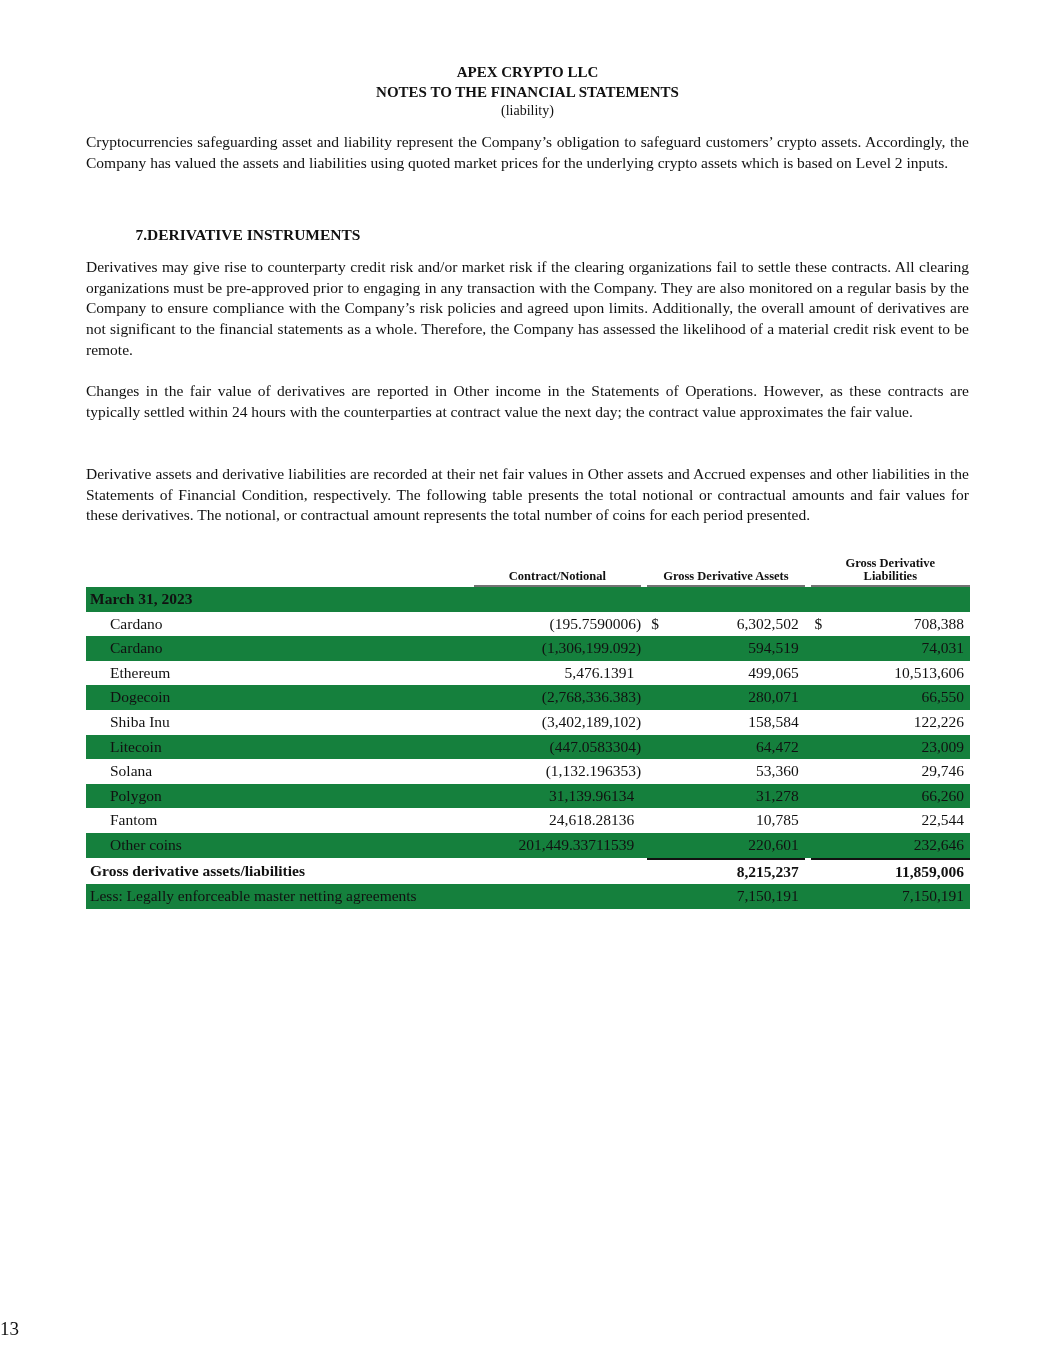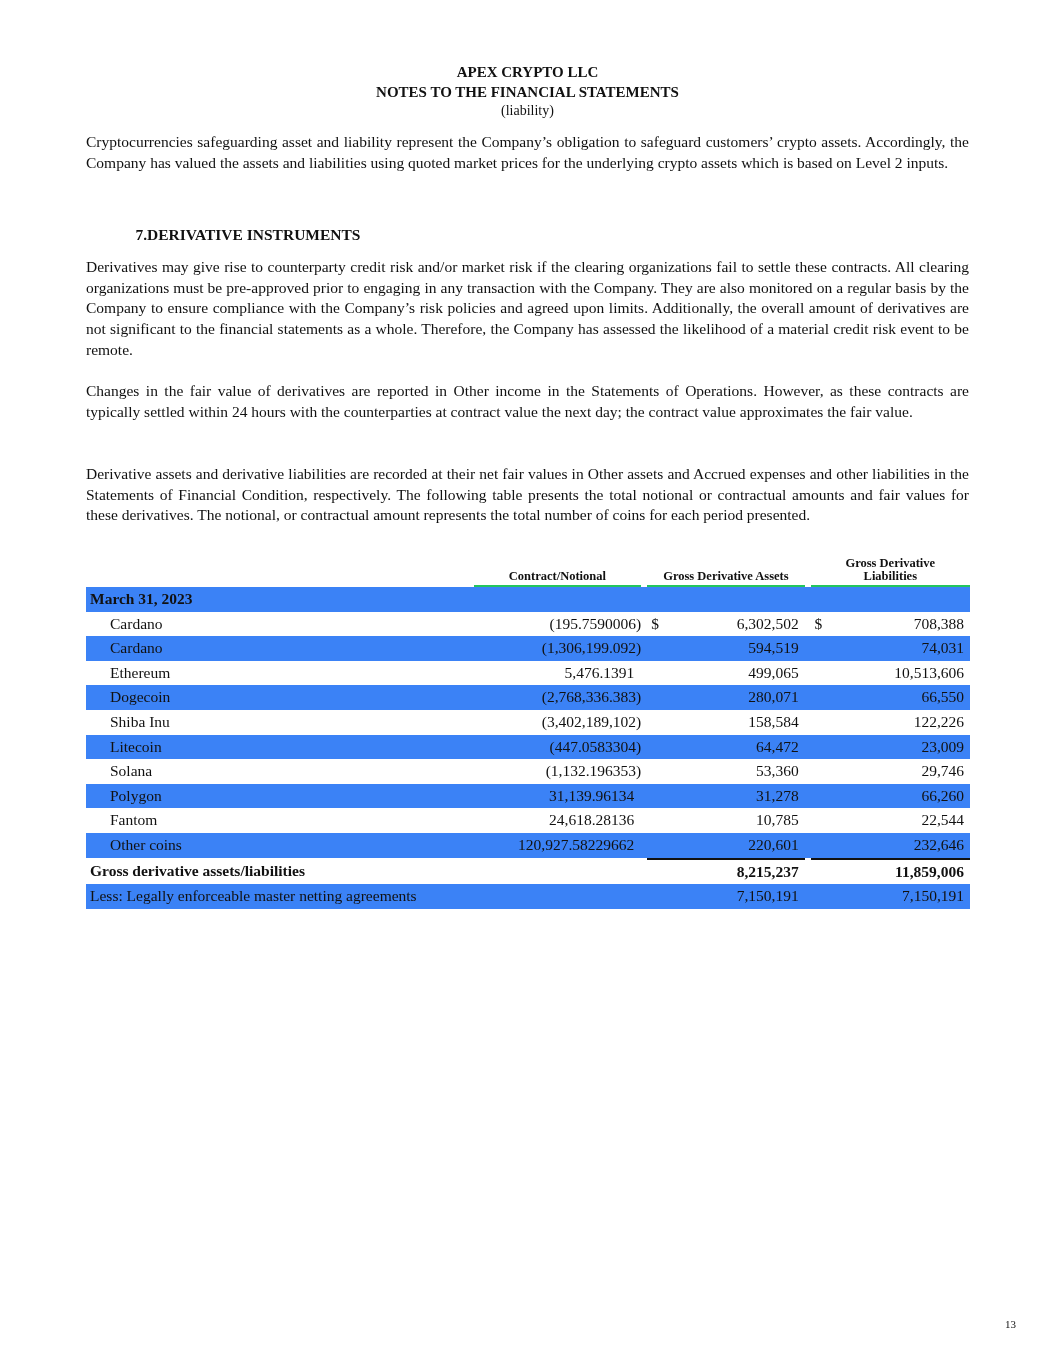--- a/index.html
+++ b/index.html
@@ -22,7 +22,7 @@
   .col-assets { width:158px; }
   .col-liab { width:160px; }
   thead th { font-size:12.5px; font-weight:bold; vertical-align:bottom; text-align:center; line-height:13px; padding:0 0 2px 0; }
-  thead th.ul { border-bottom:2px solid #22c55e; }
+  thead th.ul { border-bottom:2px solid #737373; }
   tr.shade td { background:#3b82f6; }
   .lbl { padding-left:4px !important; }
   .ind { padding-left:24px !important; }

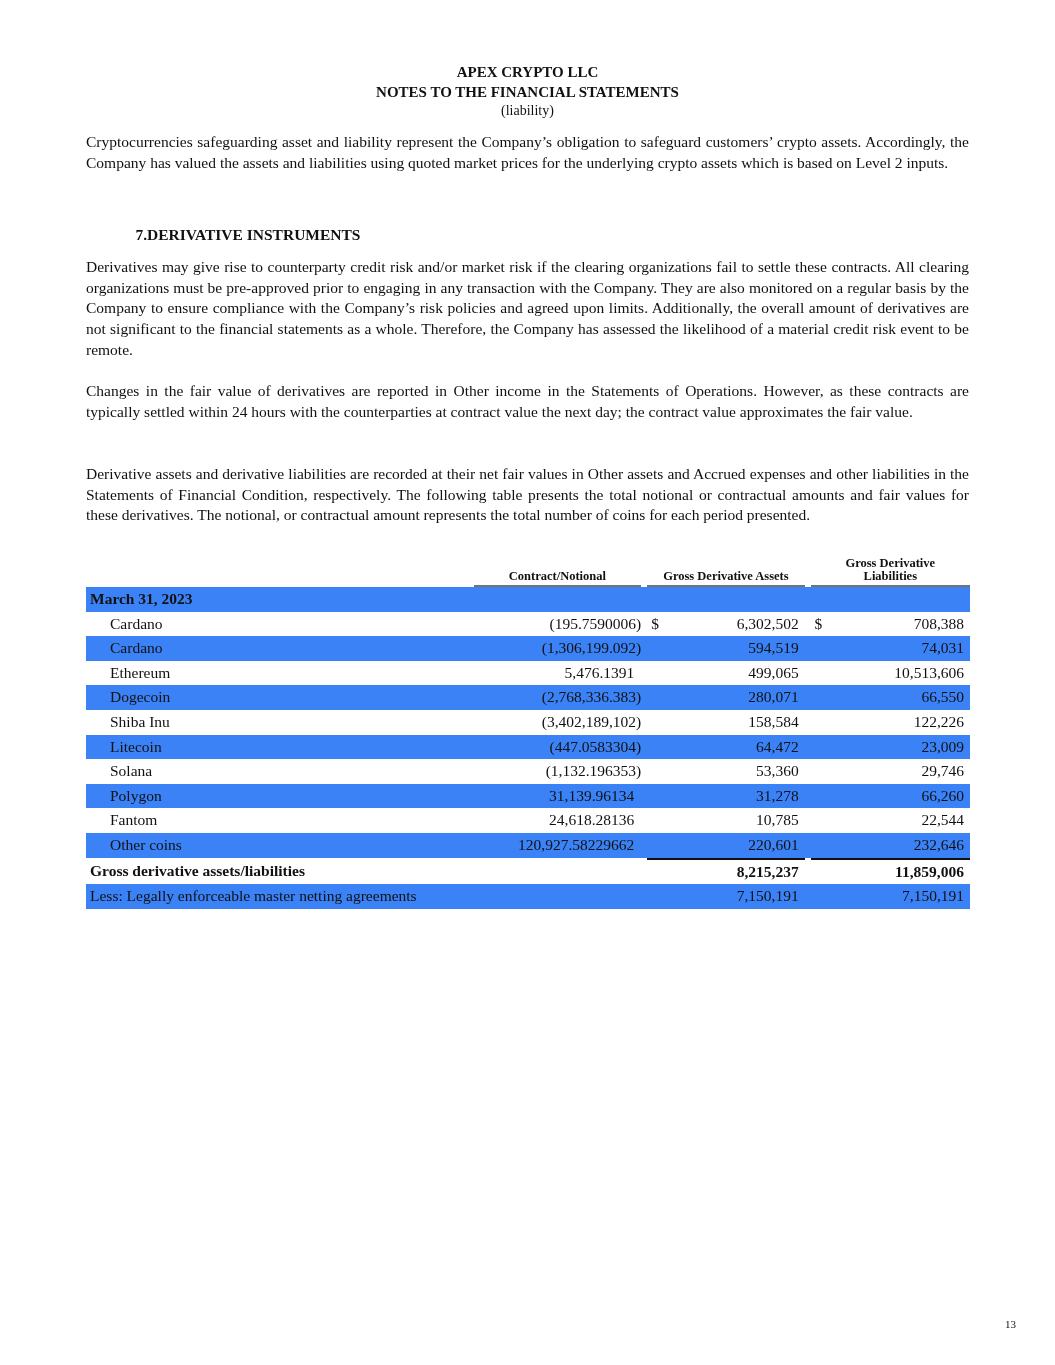--- a/index.html
+++ b/index.html
@@ -23,7 +23,7 @@
   .col-liab { width:160px; }
   thead th { font-size:12.5px; font-weight:bold; vertical-align:bottom; text-align:center; line-height:13px; padding:0 0 2px 0; }
   thead th.ul { border-bottom:2px solid #737373; }
-  tr.shade td { background:#3b82f6; }
+  tr.shade td { background:#15803d; }
   .lbl { padding-left:4px !important; }
   .ind { padding-left:24px !important; }
   .num { text-align:right; }

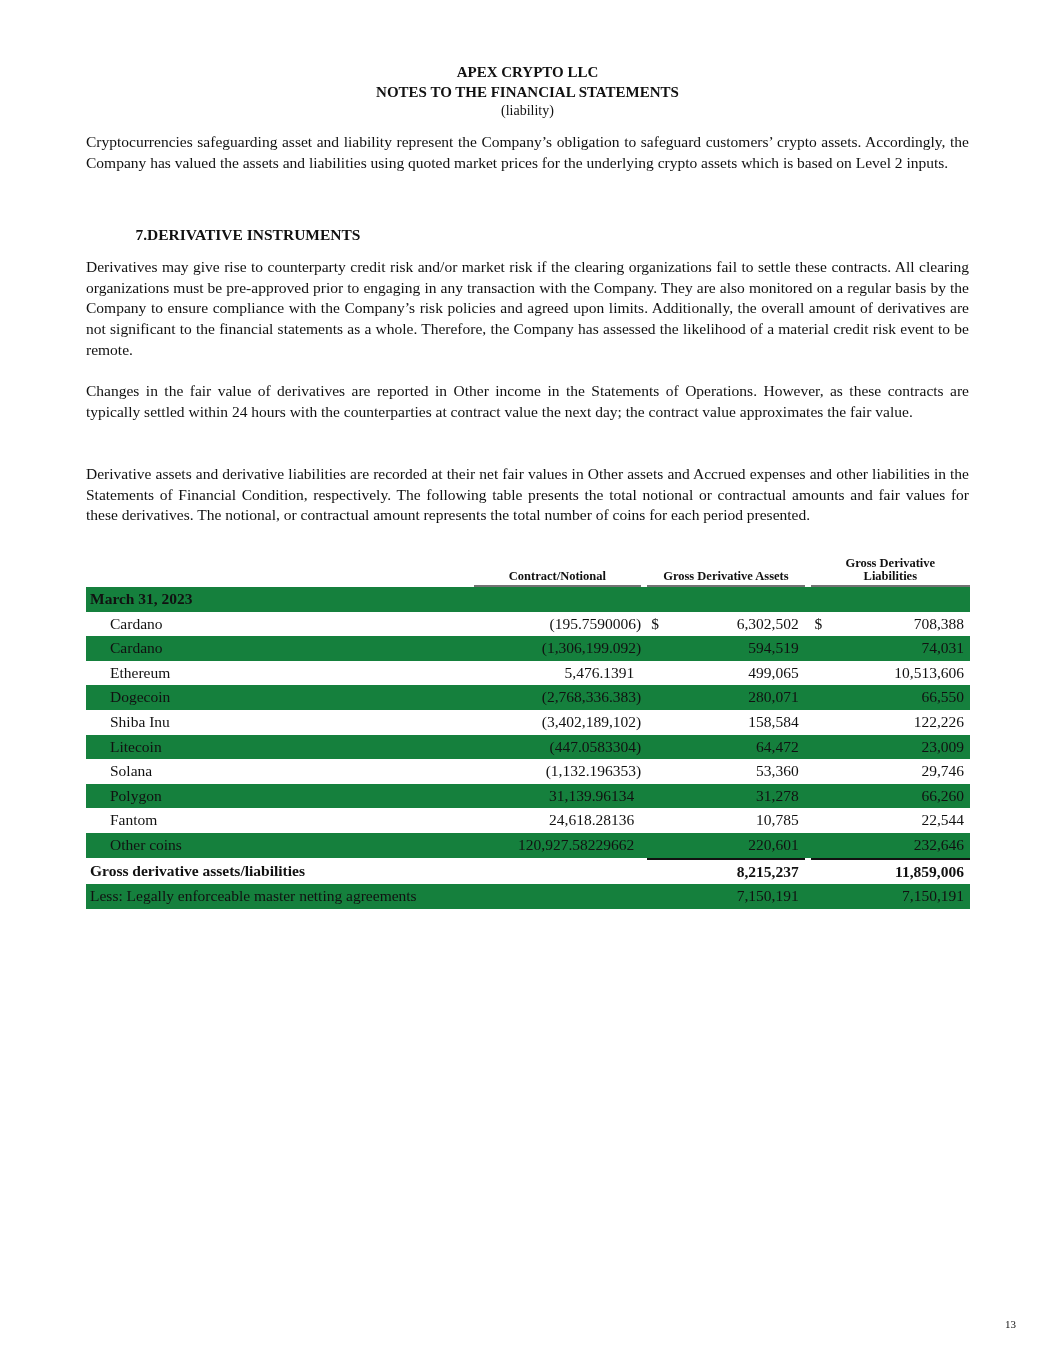--- a/index.html
+++ b/index.html
@@ -171,7 +171,7 @@
     </tr>
     <tr class="shade">
       <td class="ind">Other coins</td>
-      <td class="notcell pos">120,927.58229662</td>
+      <td class="notcell pos">201,449.33711539</td>
       <td></td>
       <td class="numcell">220,601</td>
       <td></td>

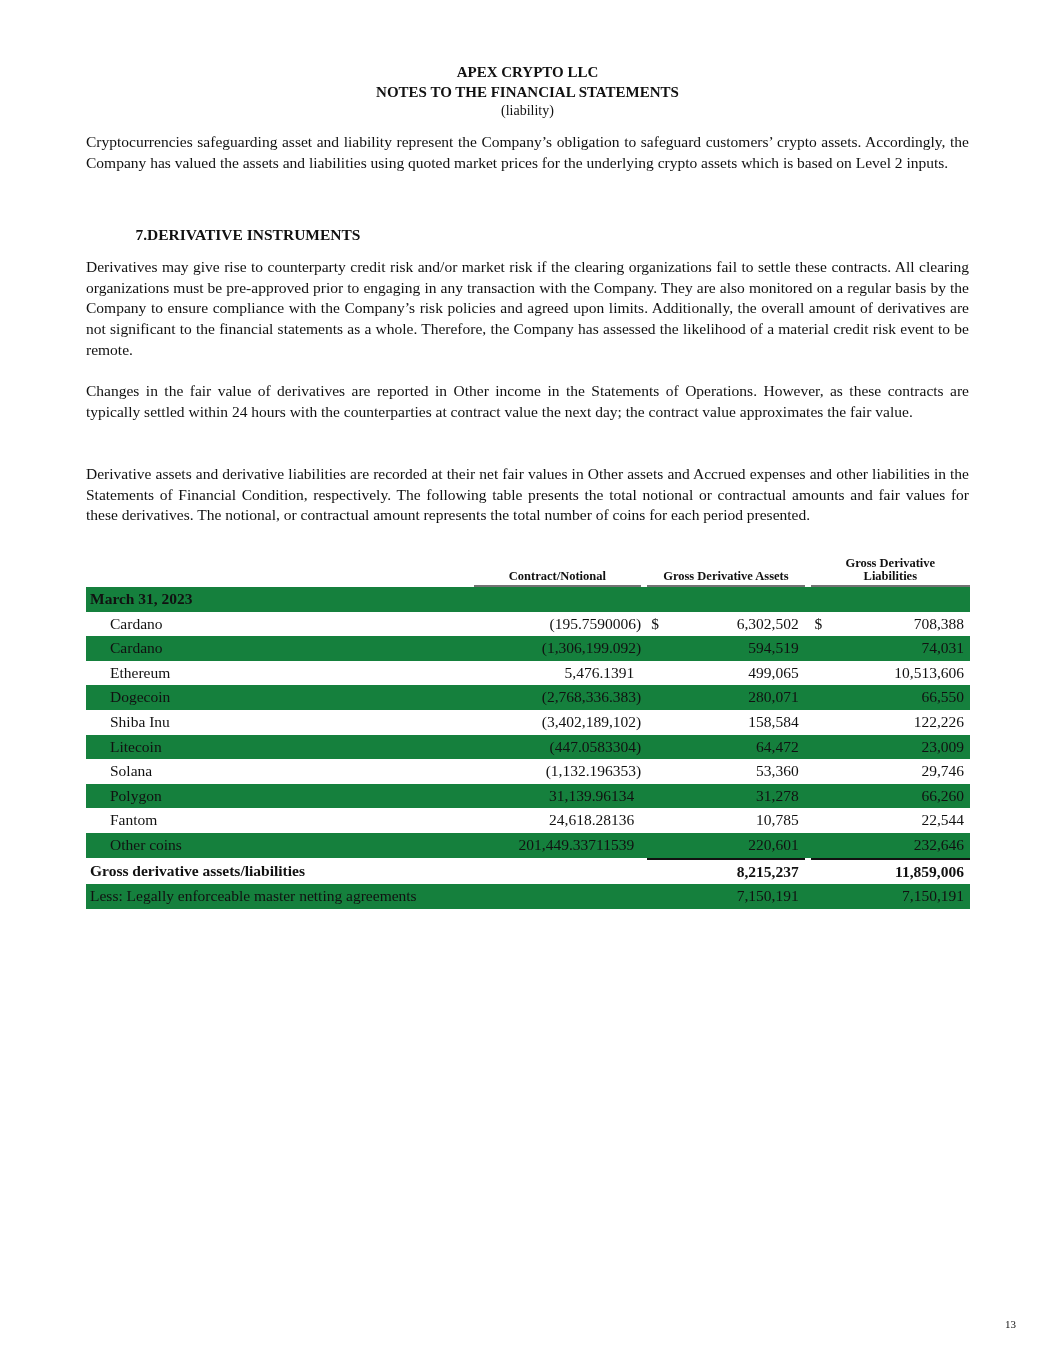--- a/index.html
+++ b/index.html
@@ -34,7 +34,7 @@
   .bold { font-weight:bold; }
   .topline { border-top:2px solid #111; }
   .dbl { border-bottom:4px double #111; }
-  .pagenum { position:absolute; top:1318px; left:0; width:1016px; text-align:right; font-size:11px; }
+  .pagenum { position:absolute; top:1318px; left:0; width:1016px; text-align:left; font-size:19px; }
 </style>
 </head>
 <body>

